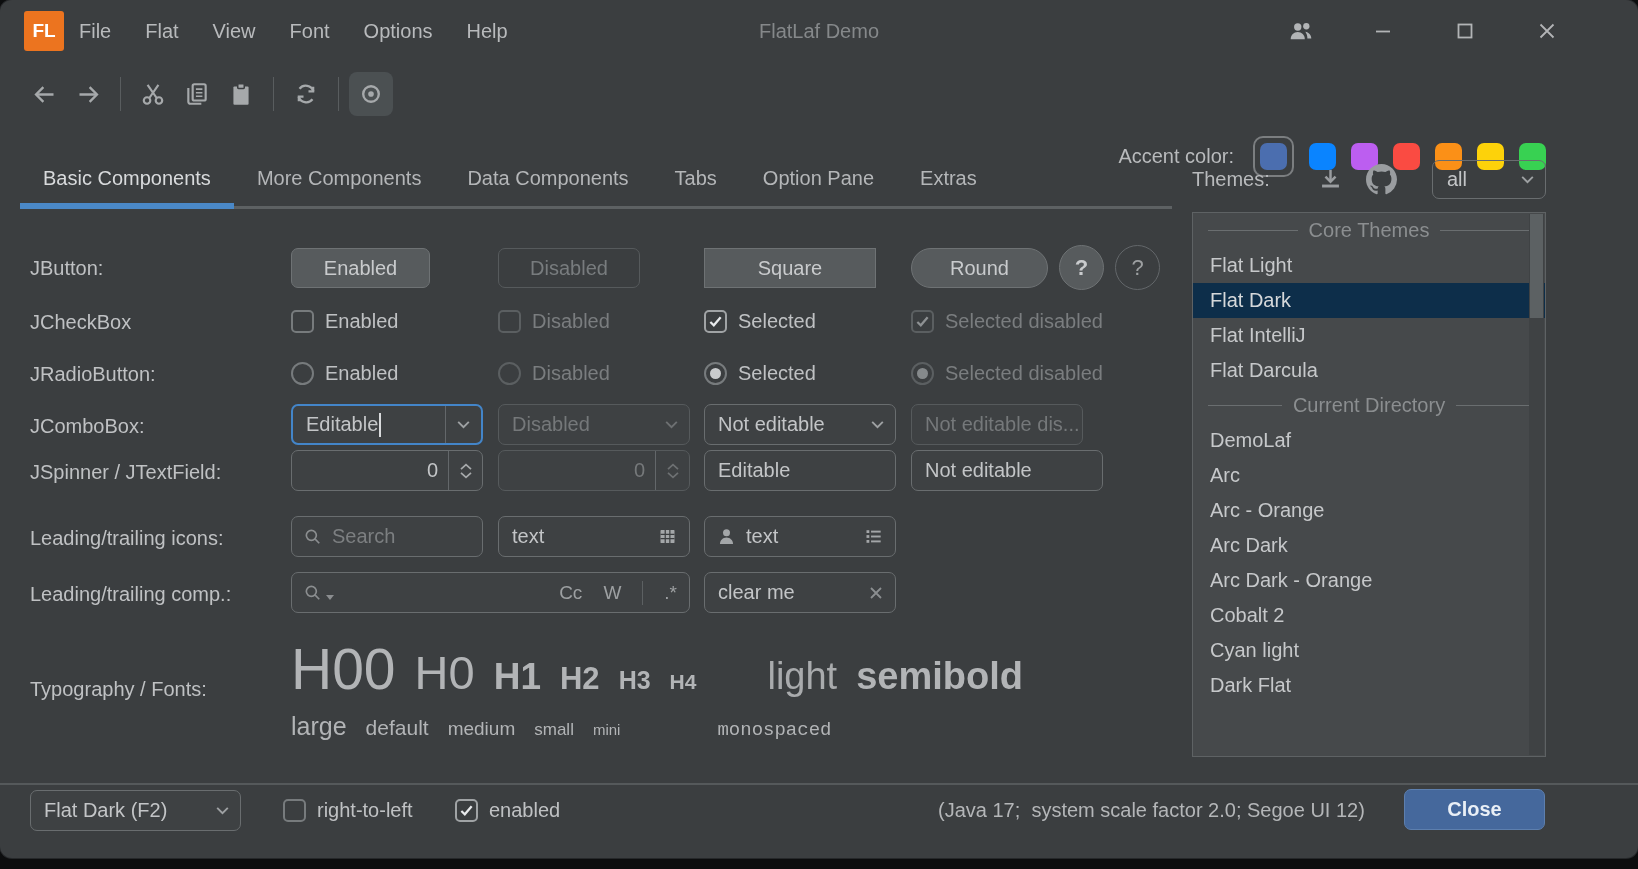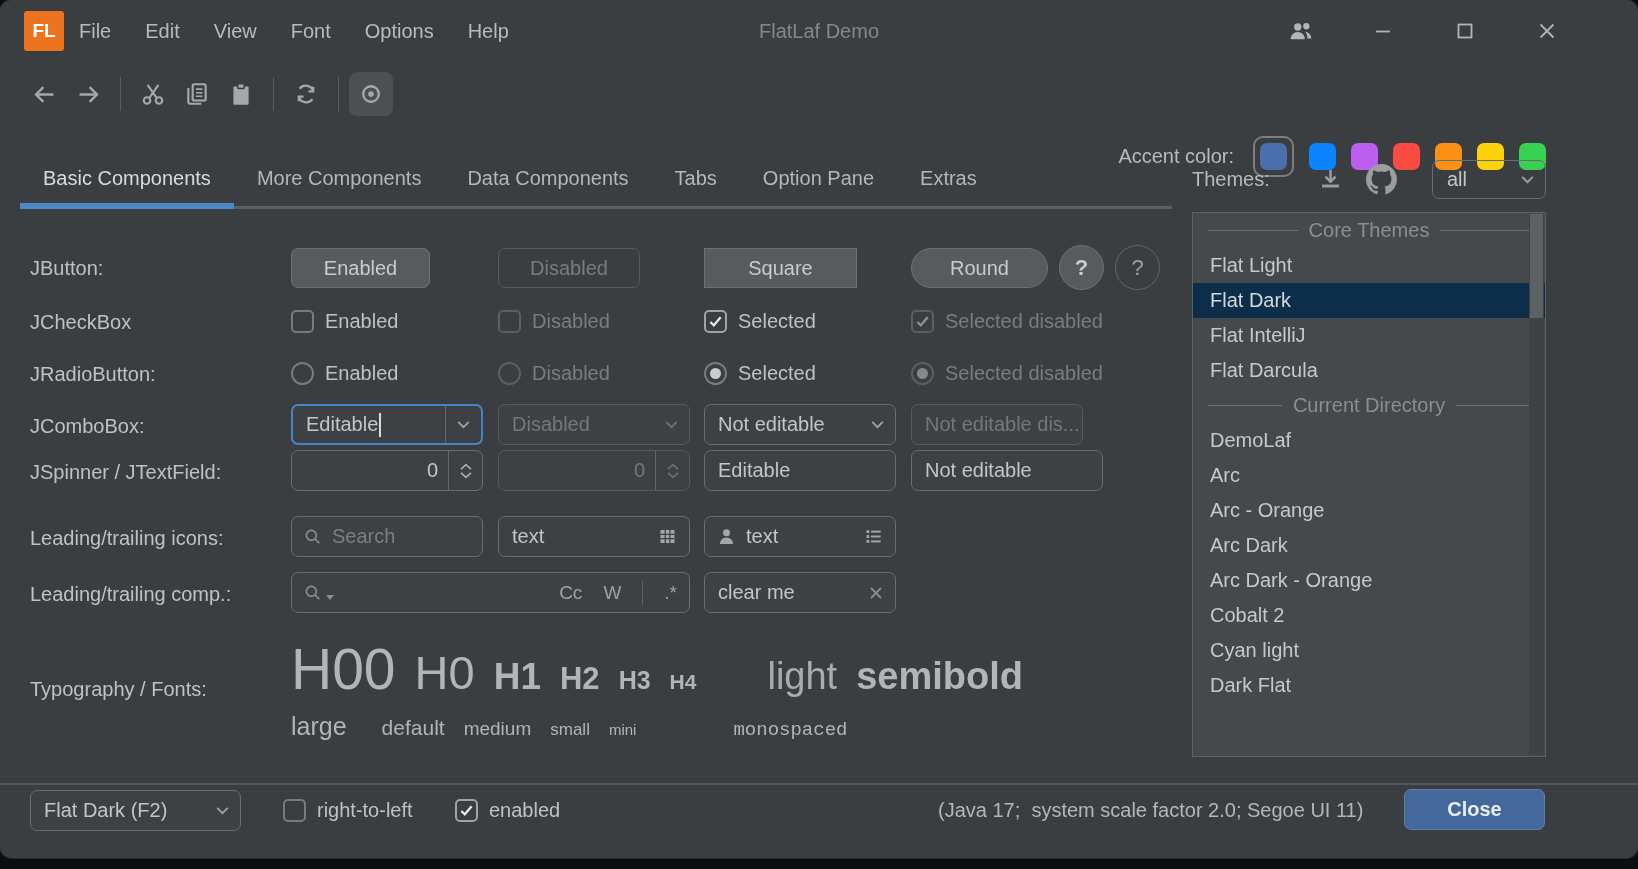--- a/index.html
+++ b/index.html
@@ -103,7 +103,7 @@
     <div class="logo">FL</div>
     <nav class="menubar">
       <span class="menu-item">File</span>
-      <span class="menu-item">Edit</span>
+      <span class="menu-item">Flat</span>
       <span class="menu-item">View</span>
       <span class="menu-item">Font</span>
       <span class="menu-item">Options</span>

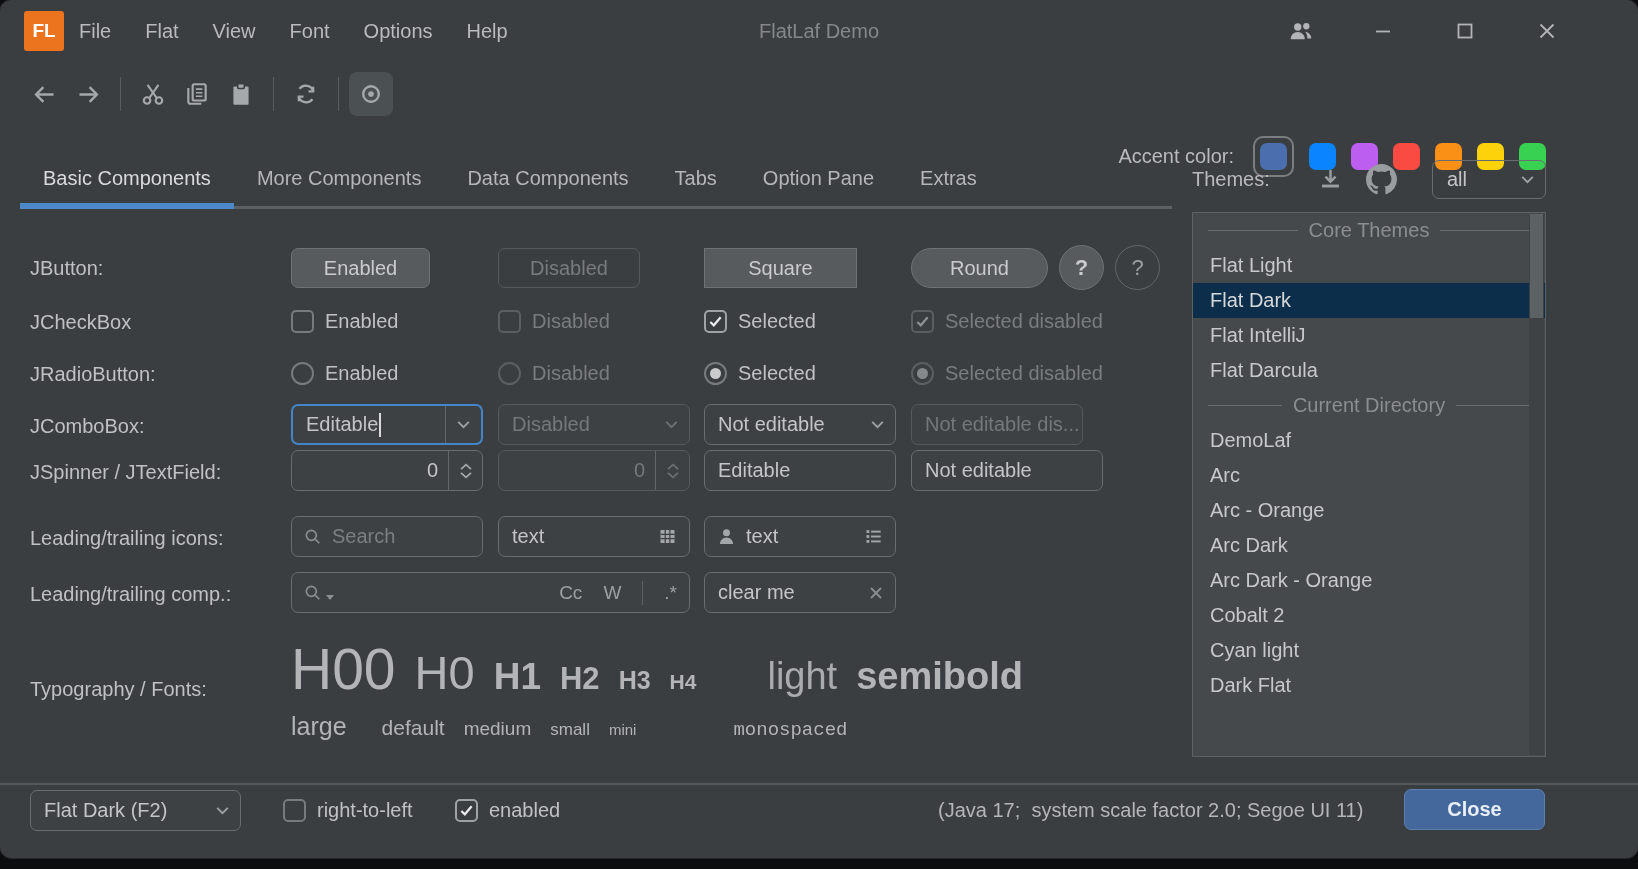--- a/index.html
+++ b/index.html
@@ -236,7 +236,7 @@
   <span class="row-label" style="top:257px;">JButton:</span>
   <span class="btn" style="left:291px;top:248px;width:139px;">Enabled</span>
   <span class="btn disabled" style="left:498px;top:248px;width:142px;">Disabled</span>
-  <span class="btn square" style="left:704px;top:248px;width:153px;">Square</span>
+  <span class="btn square" style="left:704px;top:248px;width:172px;">Square</span>
   <span class="btn round" style="left:911px;top:248px;width:137px;">Round</span>
   <span class="btn help" style="left:1059px;top:245px;">?</span>
   <span class="btn help outline" style="left:1115px;top:245px;">?</span>

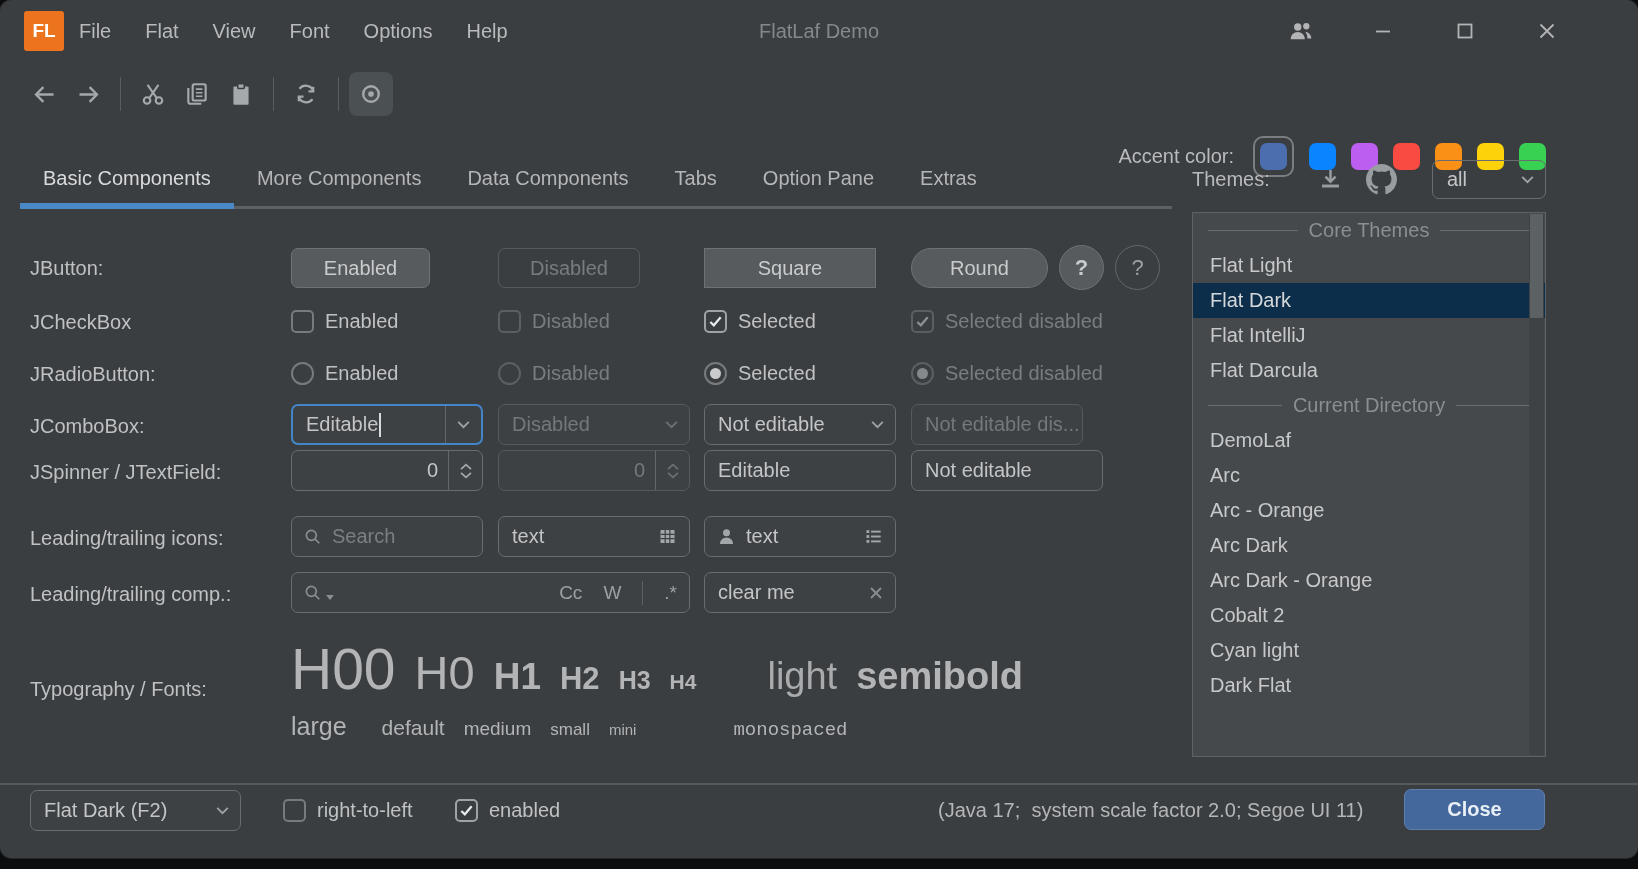--- a/index.html
+++ b/index.html
@@ -76,7 +76,7 @@
   .t-h00{font-size:57px;} .t-h0{font-size:47px;} .t-h1{font-size:37px;font-weight:bold;}
   .t-h2{font-size:31px;font-weight:bold;} .t-h3{font-size:25px;font-weight:bold;} .t-h4{font-size:21px;font-weight:bold;}
   .t-light{font-size:38px;color:#a9abad;margin-left:52px;} .t-semibold{font-size:38px;font-weight:bold;}
-  .t-large{font-size:25px;} .t-default{font-size:21px;margin-left:16px;} .t-medium{font-size:19px;} .t-small{font-size:17px;} .t-mini{font-size:15px;}
+  .t-large{font-size:25px;} .t-default{font-size:21px;} .t-medium{font-size:19px;} .t-small{font-size:17px;} .t-mini{font-size:15px;}
   .t-mono{font-family:"Liberation Mono","DejaVu Sans Mono",monospace;font-size:19px;margin-left:78px;}
   
   .themes-list { position:absolute; left:1192px; top:212px; width:354px; height:545px; background:#46494b; border:1px solid #5e6264; overflow:hidden; }

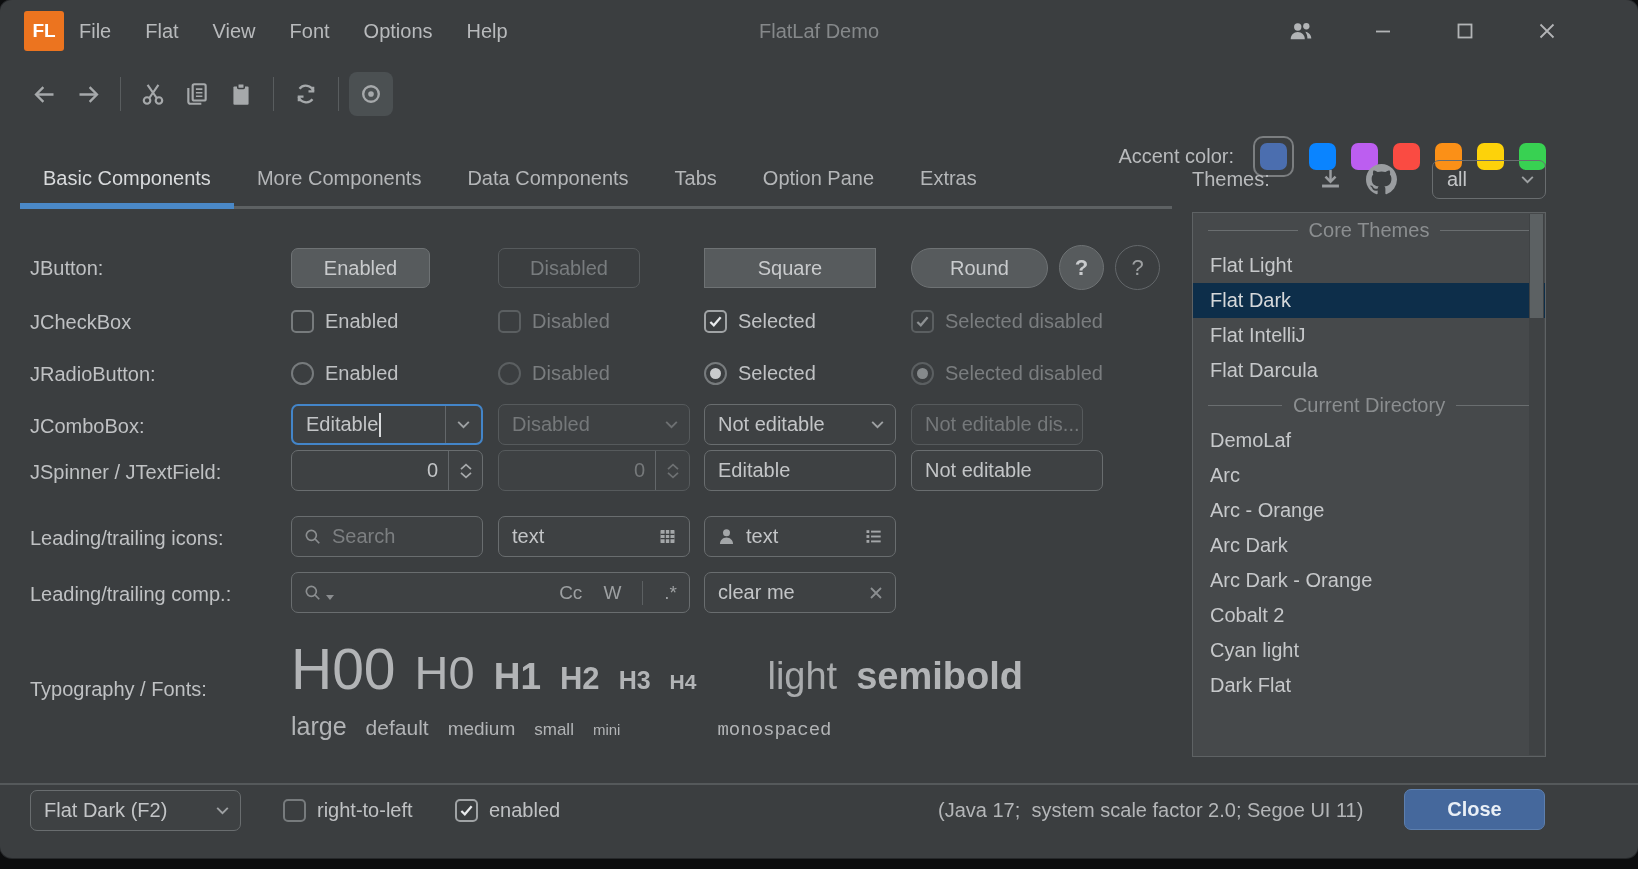--- a/index.html
+++ b/index.html
@@ -487,7 +487,7 @@
       </span>
     <span>enabled</span>
   </span>
-  <span class="status-info">(Java 17;  system scale factor 2.0; Segoe UI 11)</span>
+  <span class="status-info">(Java 17;  system scale factor 2.0; Segoe UI 12)</span>
   <span class="close-btn">Close</span>
 
 </div>

